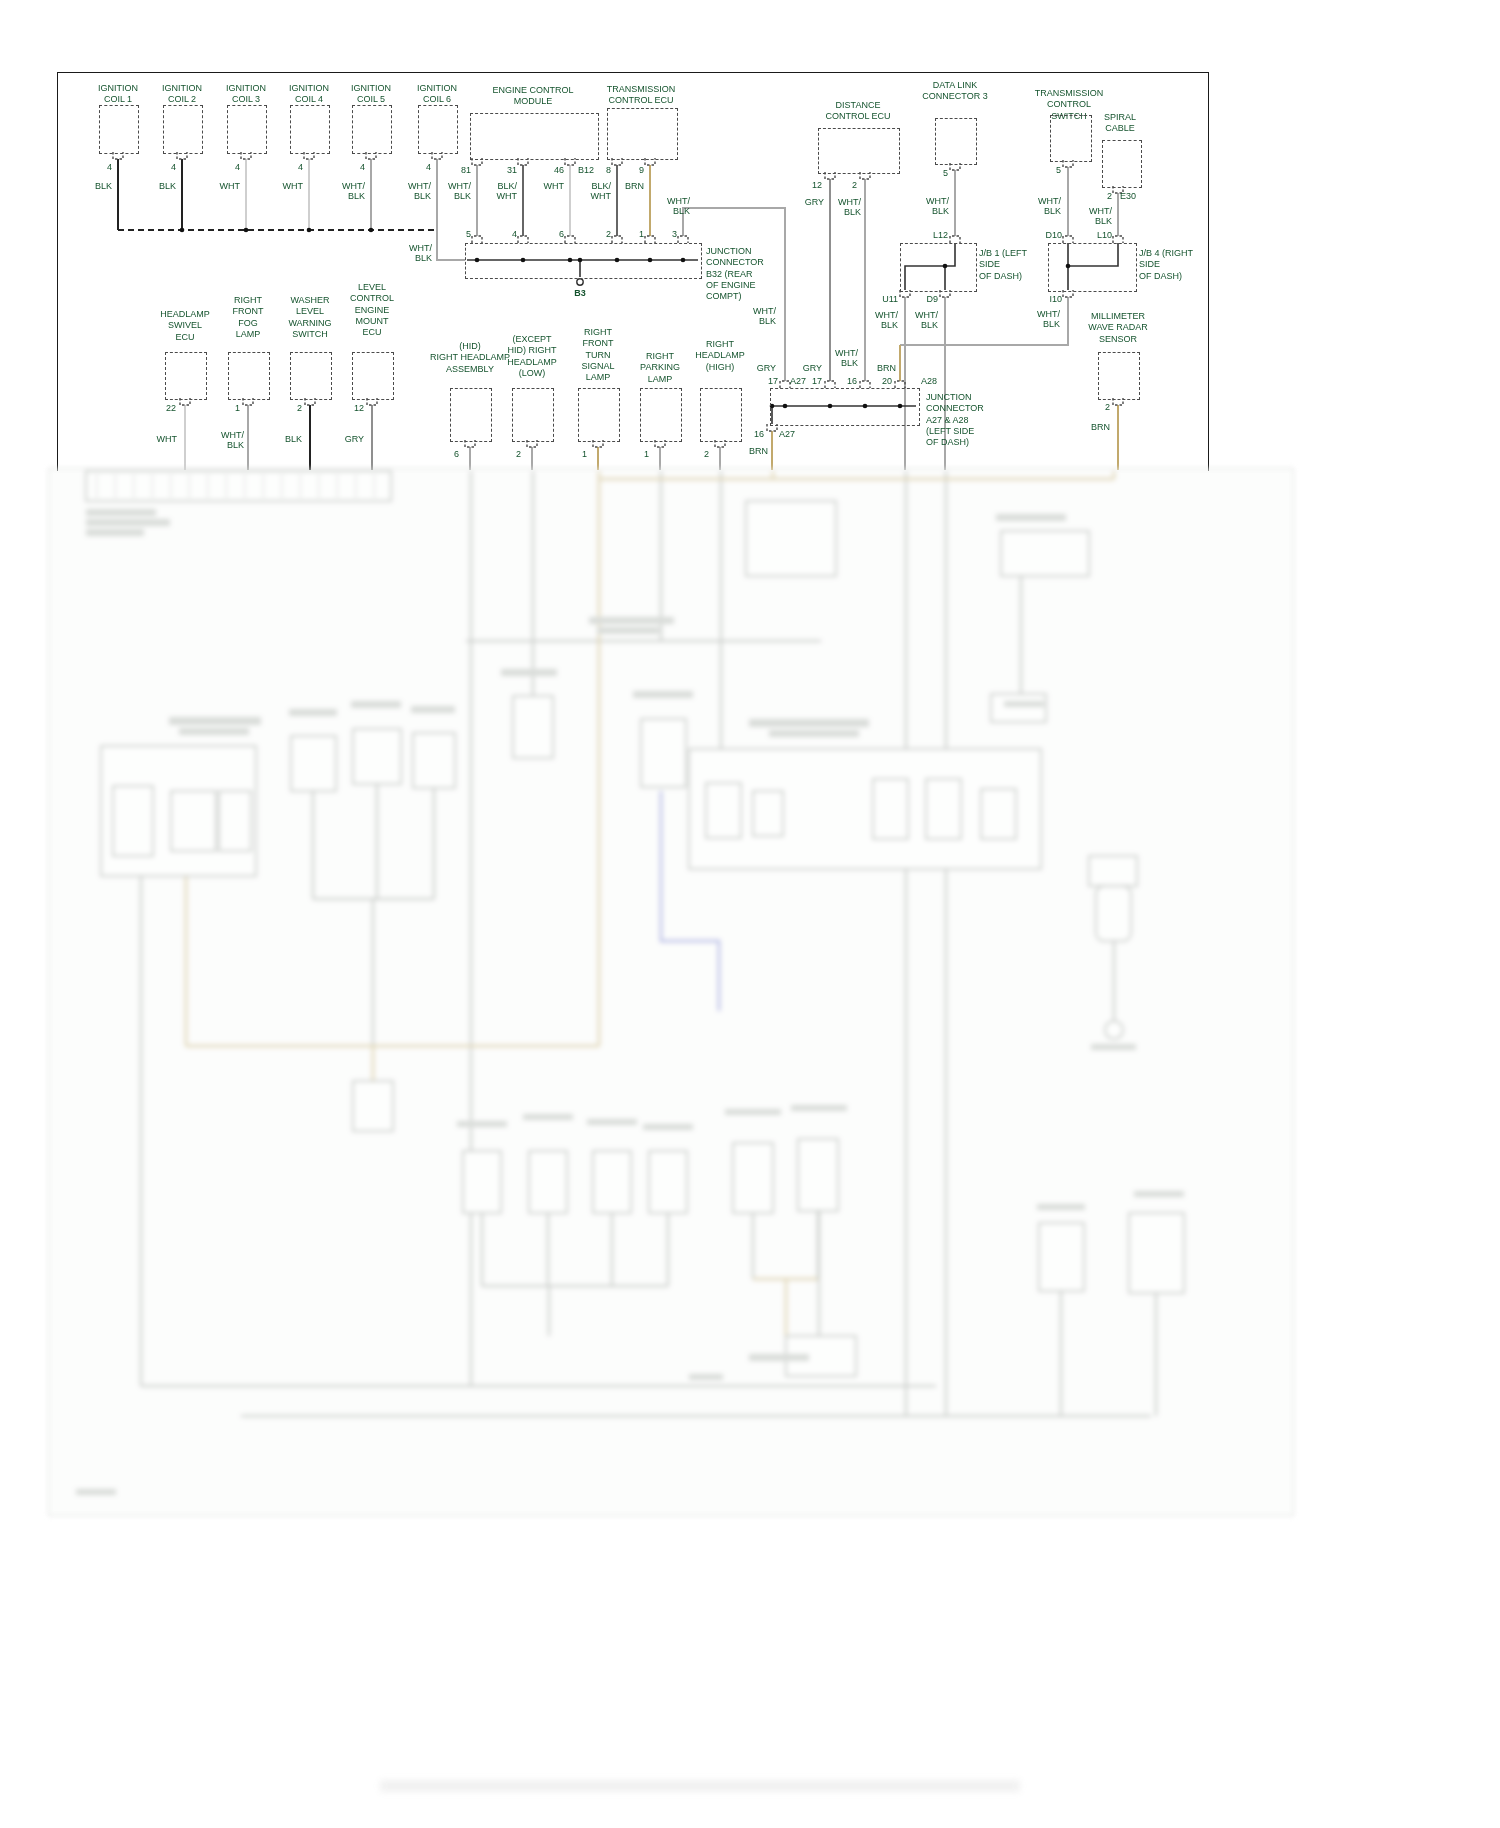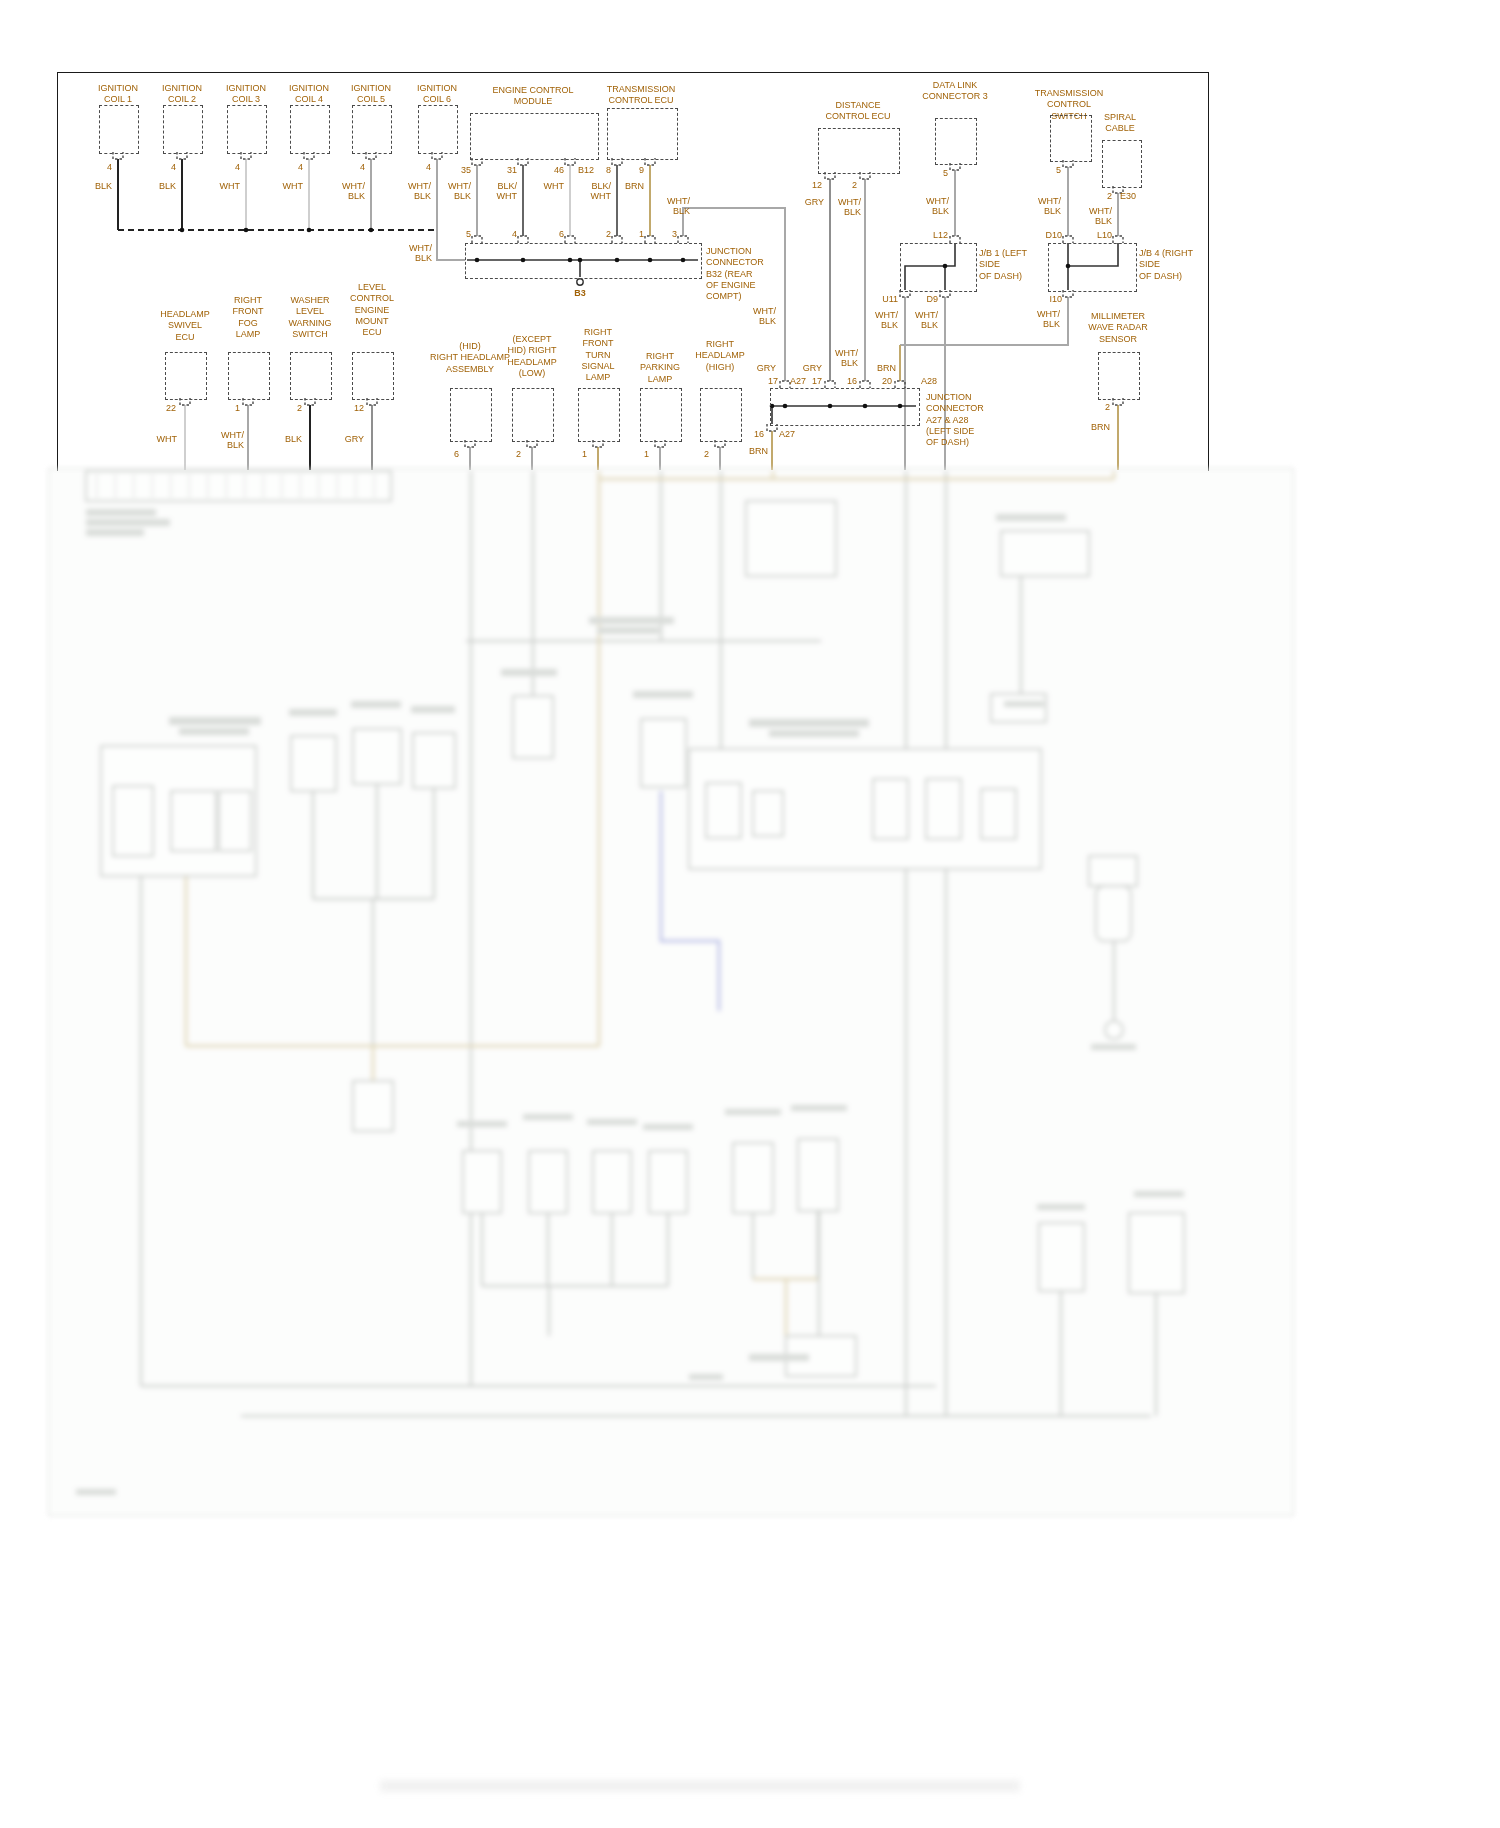--- a/index.html
+++ b/index.html
@@ -4,7 +4,7 @@
 <style>
   html,body{margin:0;padding:0;background:#fff;}
   #page{position:relative;width:1500px;height:1828px;background:#fff;
-        font-family:"Liberation Sans",sans-serif;color:#a16207;overflow:hidden;}
+        font-family:"Liberation Sans",sans-serif;color:#14532d;overflow:hidden;}
   .lab{position:absolute;font-size:9px;line-height:1.25;white-space:pre-line;text-align:center;}
   .lab.left{text-align:left;}
   .wl{position:absolute;font-size:9px;line-height:1.15;white-space:pre-line;text-align:right;}

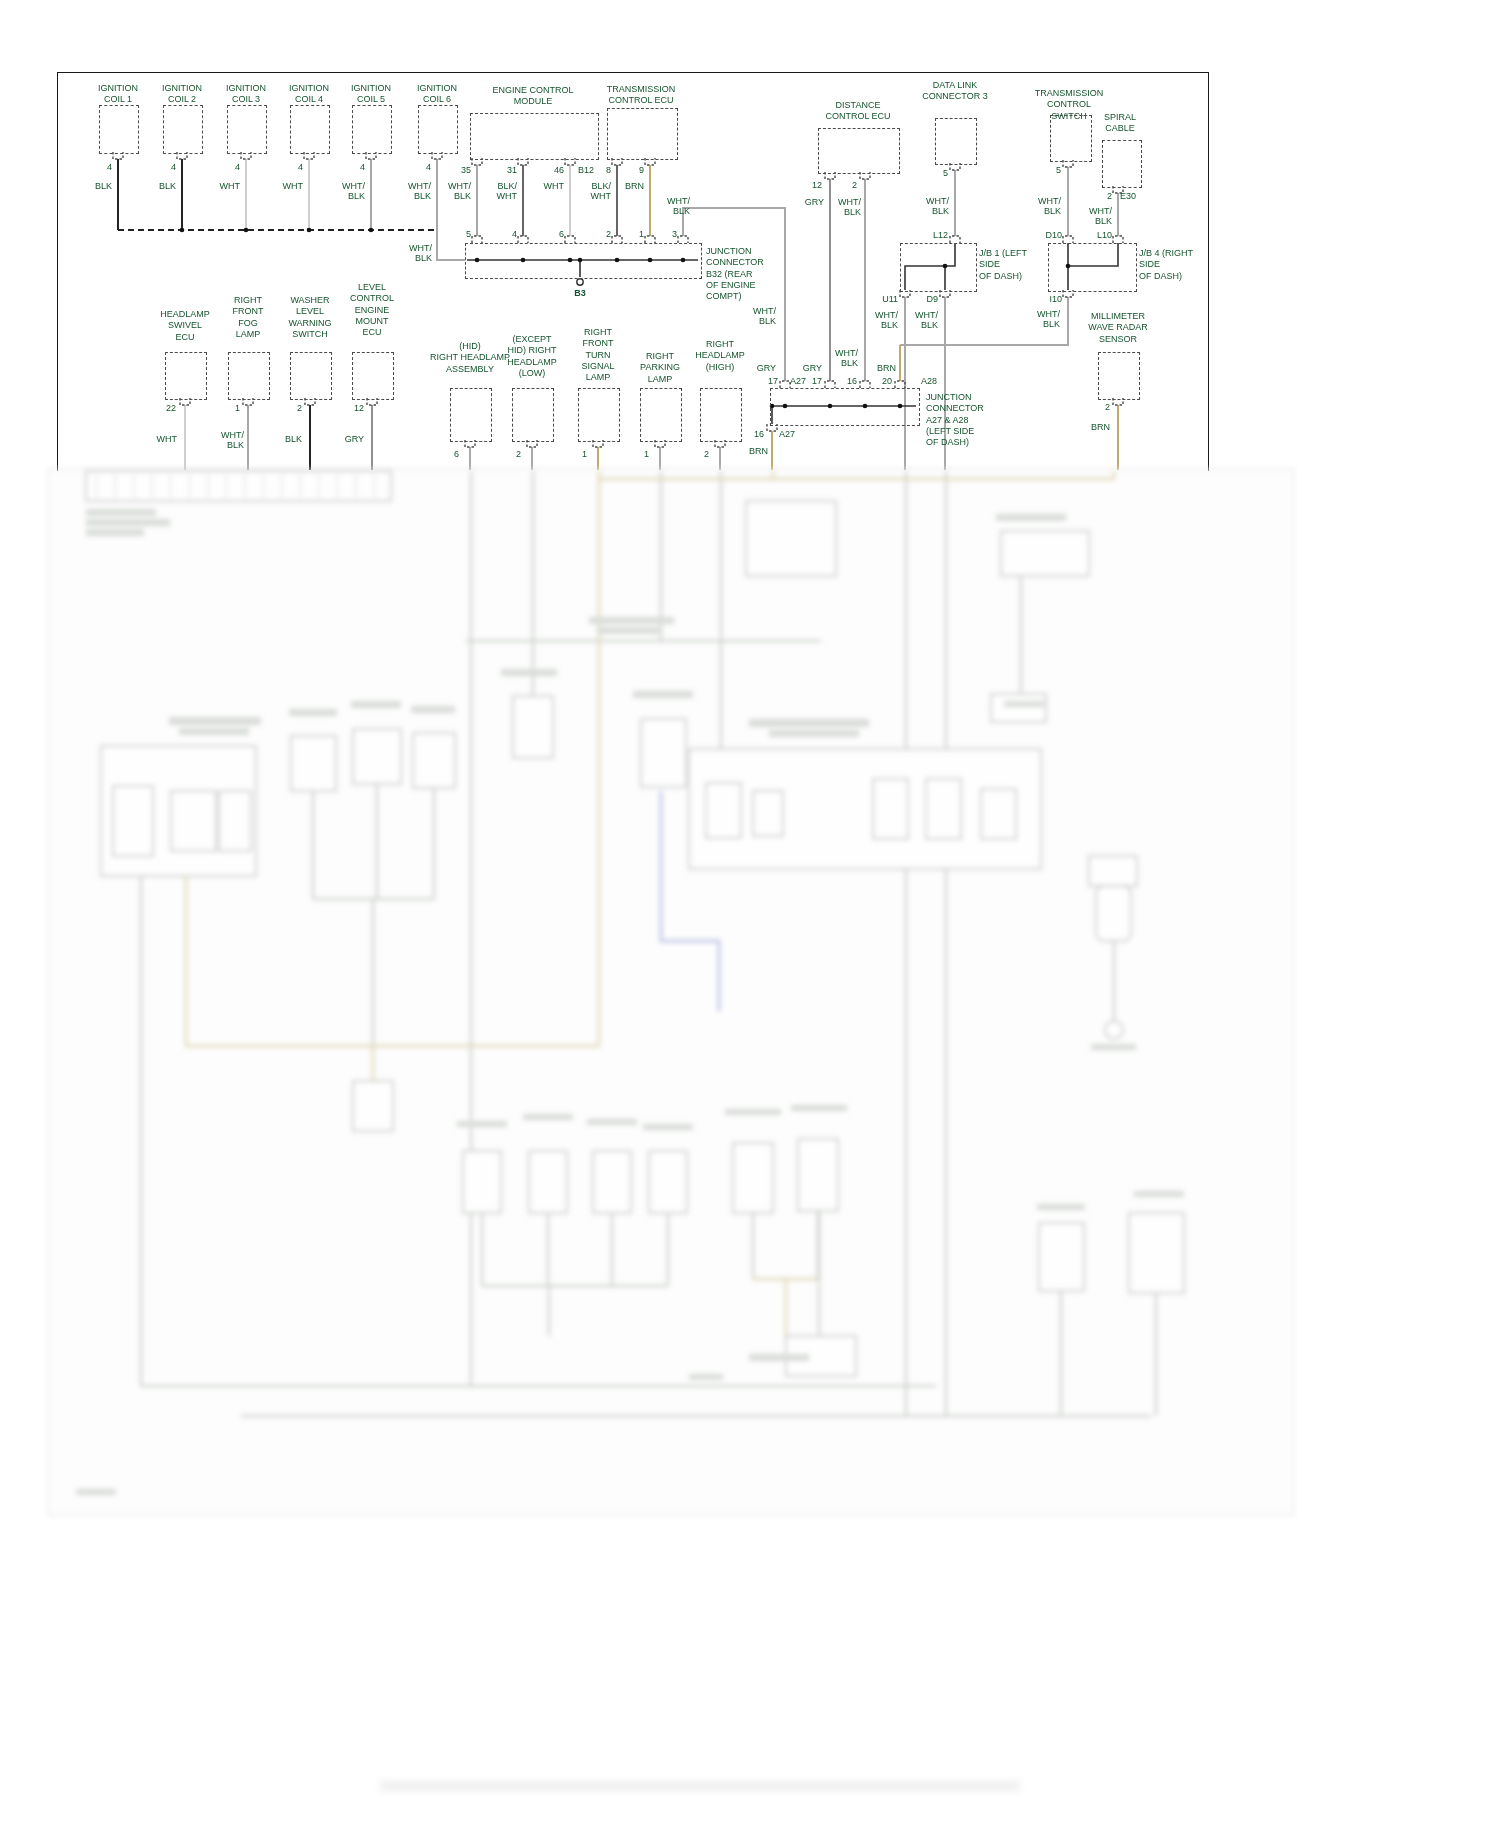--- a/index.html
+++ b/index.html
@@ -126,7 +126,7 @@
   <div class="lab" style="left:463px;top:85px;width:140px">ENGINE CONTROL
 MODULE</div>
   <div class="dbox" style="left:470px;top:113px;width:127px;height:45px"></div>
-  <div class="pin" style="left:455px;top:166px;width:16px">35</div>
+  <div class="pin" style="left:455px;top:166px;width:16px">81</div>
   <div class="pin" style="left:501px;top:166px;width:16px">31</div>
   <div class="pin" style="left:548px;top:166px;width:16px">46</div>
   <div class="pin pinl" style="left:578px;top:166px;width:22px">B12</div>

